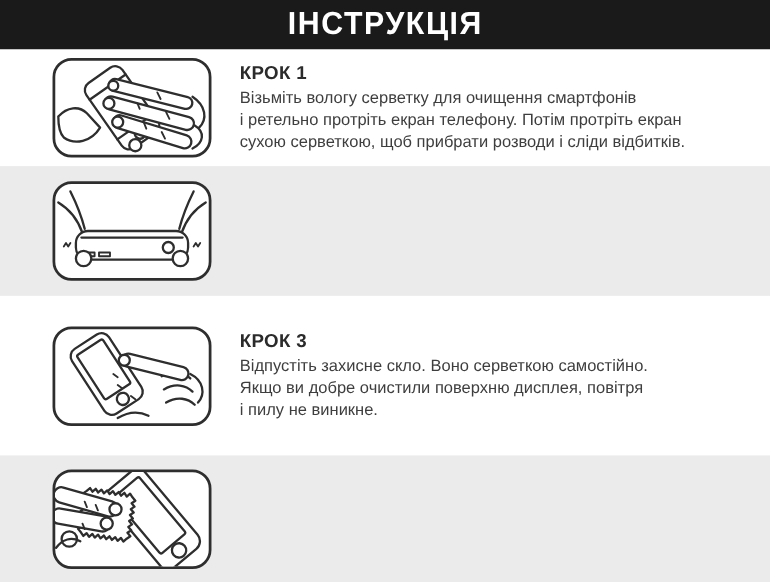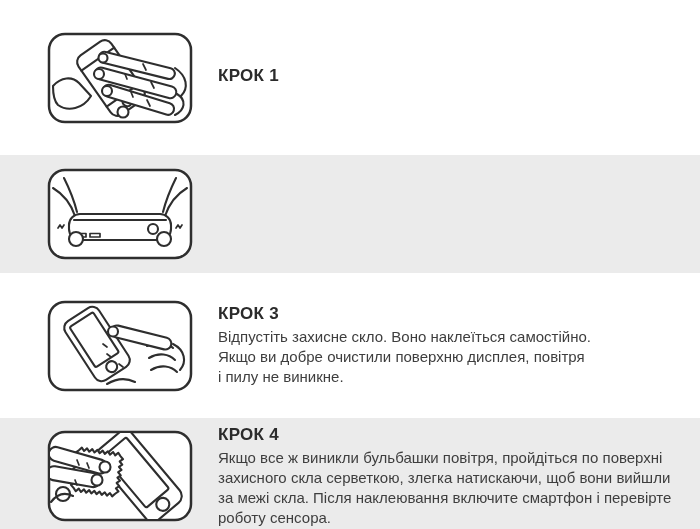--- a/index.html
+++ b/index.html
@@ -31,6 +31,9 @@
 
 <div class="page">
 
+  <div class="header">
+    <h1>ІНСТРУКЦІЯ</h1>
+  </div>
 
   <section class="step white rh1">
     <div class="illus">

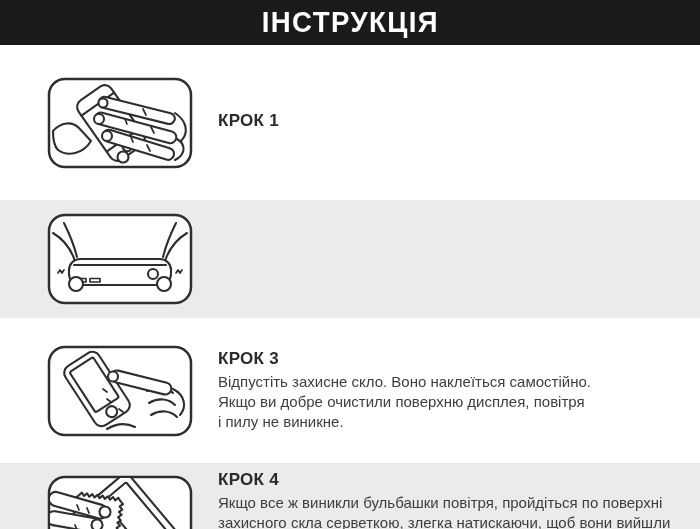--- a/index.html
+++ b/index.html
@@ -14,7 +14,7 @@
   .step{display:flex;align-items:center;}
   .step.white{background:var(--row-bg);}
   .step.gray{background:var(--row-alt);}
-  .rh1{height:155px}.rh2{height:118px}.rh3{height:145px}.rh4{height:116px}
+  .rh1{height:106px}.rh2{height:118px}.rh3{height:145px}.rh4{height:116px}
   .illus{width:146px;height:92px;margin-left:47px;flex:none;}
   .illus svg{display:block;}
   .copy{margin-left:25px;margin-right:20px;}

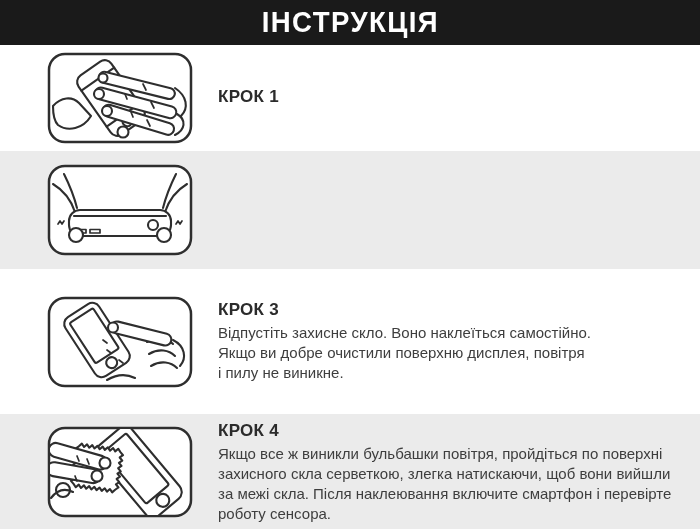--- a/index.html
+++ b/index.html
@@ -66,6 +66,9 @@
     </div>
     <div class="copy">
       <h2 class="step-title">КРОК 1</h2>
+      <p class="step-desc">Візьміть вологу серветку для очищення смартфонів
+і ретельно протріть екран телефону. Потім протріть екран
+сухою серветкою, щоб прибрати розводи і сліди відбитків.</p>
     </div>
   </section>
 

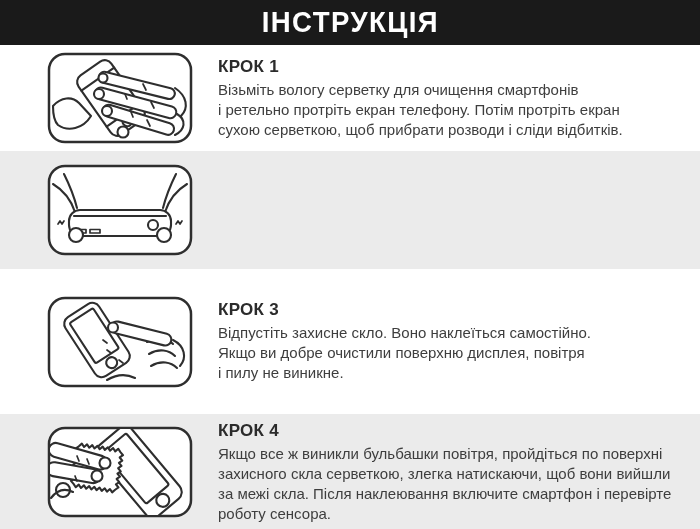--- a/index.html
+++ b/index.html
@@ -114,7 +114,7 @@
     </div>
     <div class="copy">
       <h2 class="step-title">КРОК 3</h2>
-      <p class="step-desc">Відпустіть захисне скло. Воно наклеїться самостійно.
+      <p class="step-desc">Відпустіть захисне скло. Воно серветкою самостійно.
 Якщо ви добре очистили поверхню дисплея, повітря
 і пилу не виникне.</p>
     </div>

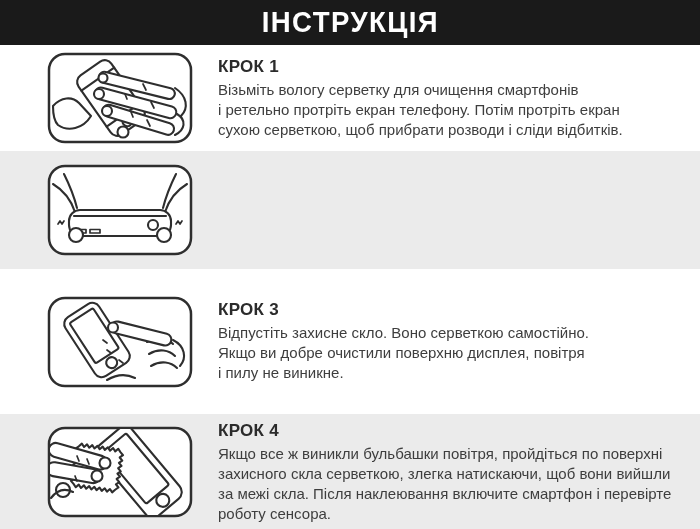--- a/index.html
+++ b/index.html
@@ -152,13 +152,6 @@
         </g>
       </svg>
     </div>
-    <div class="copy">
-      <h2 class="step-title">КРОК 4</h2>
-      <p class="step-desc">Якщо все ж виникли бульбашки повітря, пройдіться по поверхні
-захисного скла серветкою, злегка натискаючи, щоб вони вийшли
-за межі скла. Після наклеювання включите смартфон і перевірте
-роботу сенсора.</p>
-    </div>
   </section>
 
 </div>

